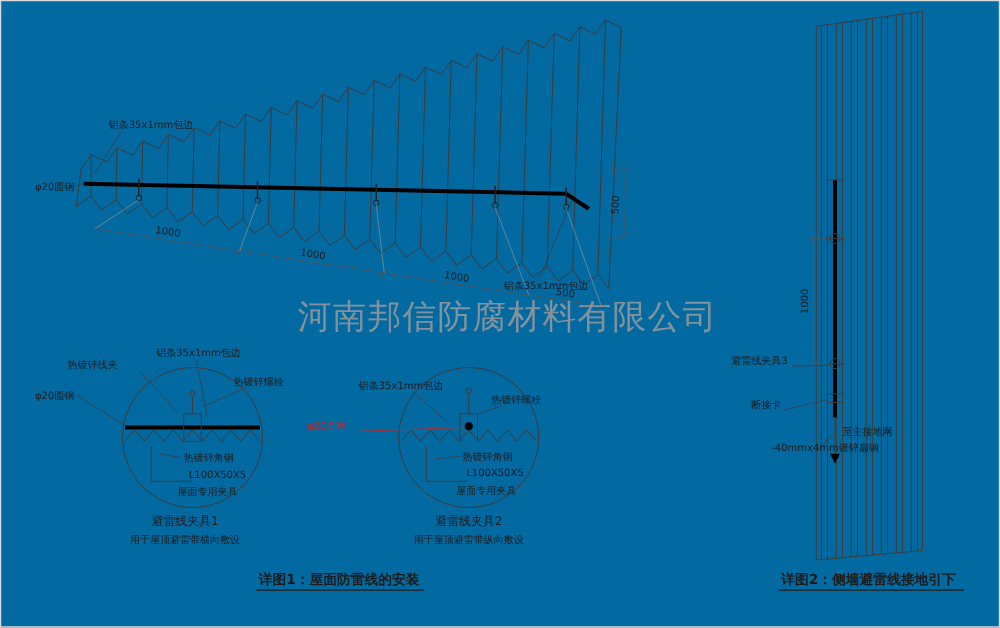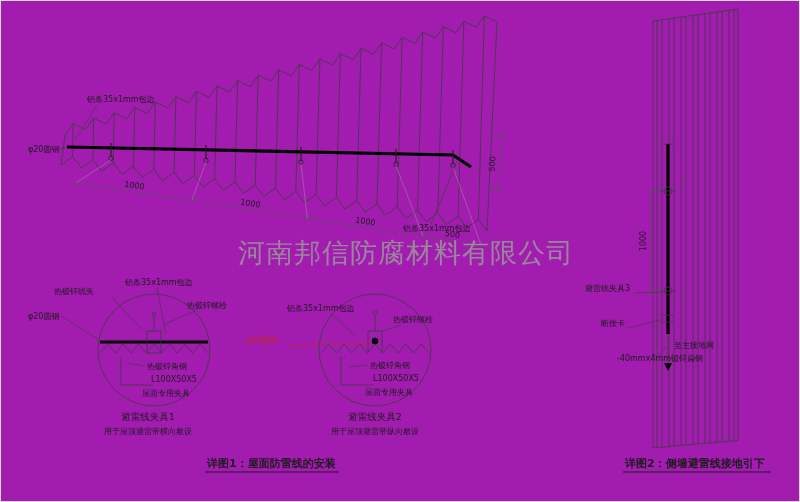--- a/index.html
+++ b/index.html
@@ -3,7 +3,7 @@
 <meta charset="utf-8">
 <style>
   html,body{margin:0;padding:0;background:#ffffff;}
-  #page{position:relative;width:800px;height:502px;background:#a21caf;border:1px solid #d9d9d9;box-sizing:border-box;overflow:hidden;font-family:"DejaVu Sans",sans-serif;}
+  #page{position:relative;width:800px;height:502px;background:#0369a1;border:1px solid #d9d9d9;box-sizing:border-box;overflow:hidden;font-family:"DejaVu Sans",sans-serif;}
   svg{position:absolute;left:0;top:0;}
   text{fill:#1c1c1c;font-family:"DejaVu Sans",sans-serif;}
   .lbl{font-size:8px;}

